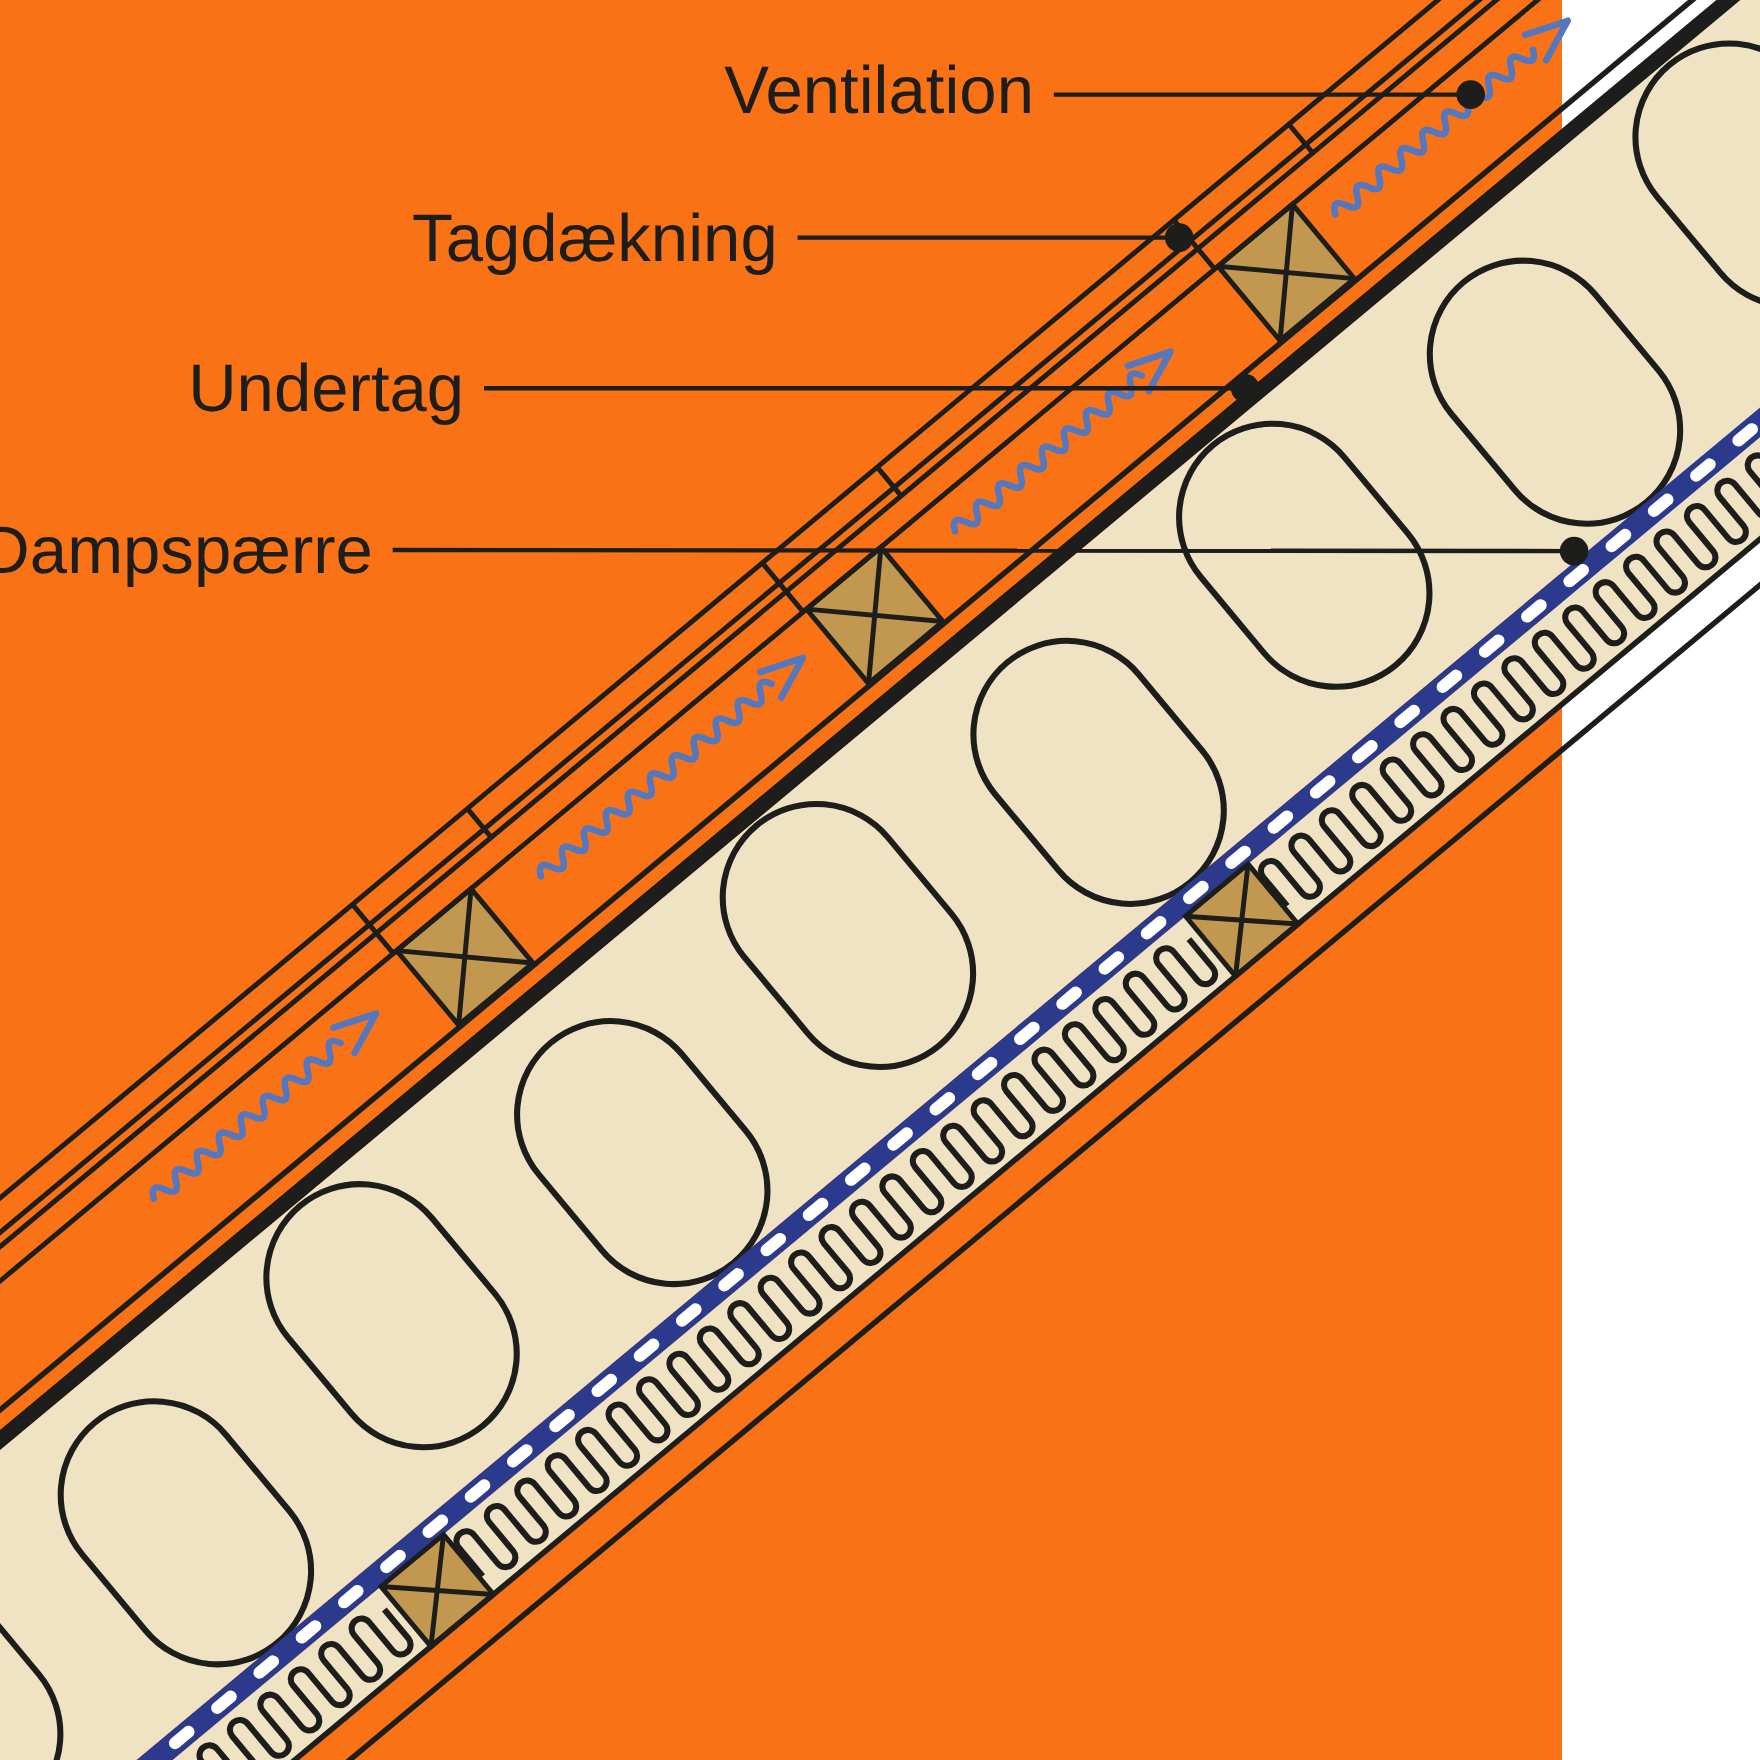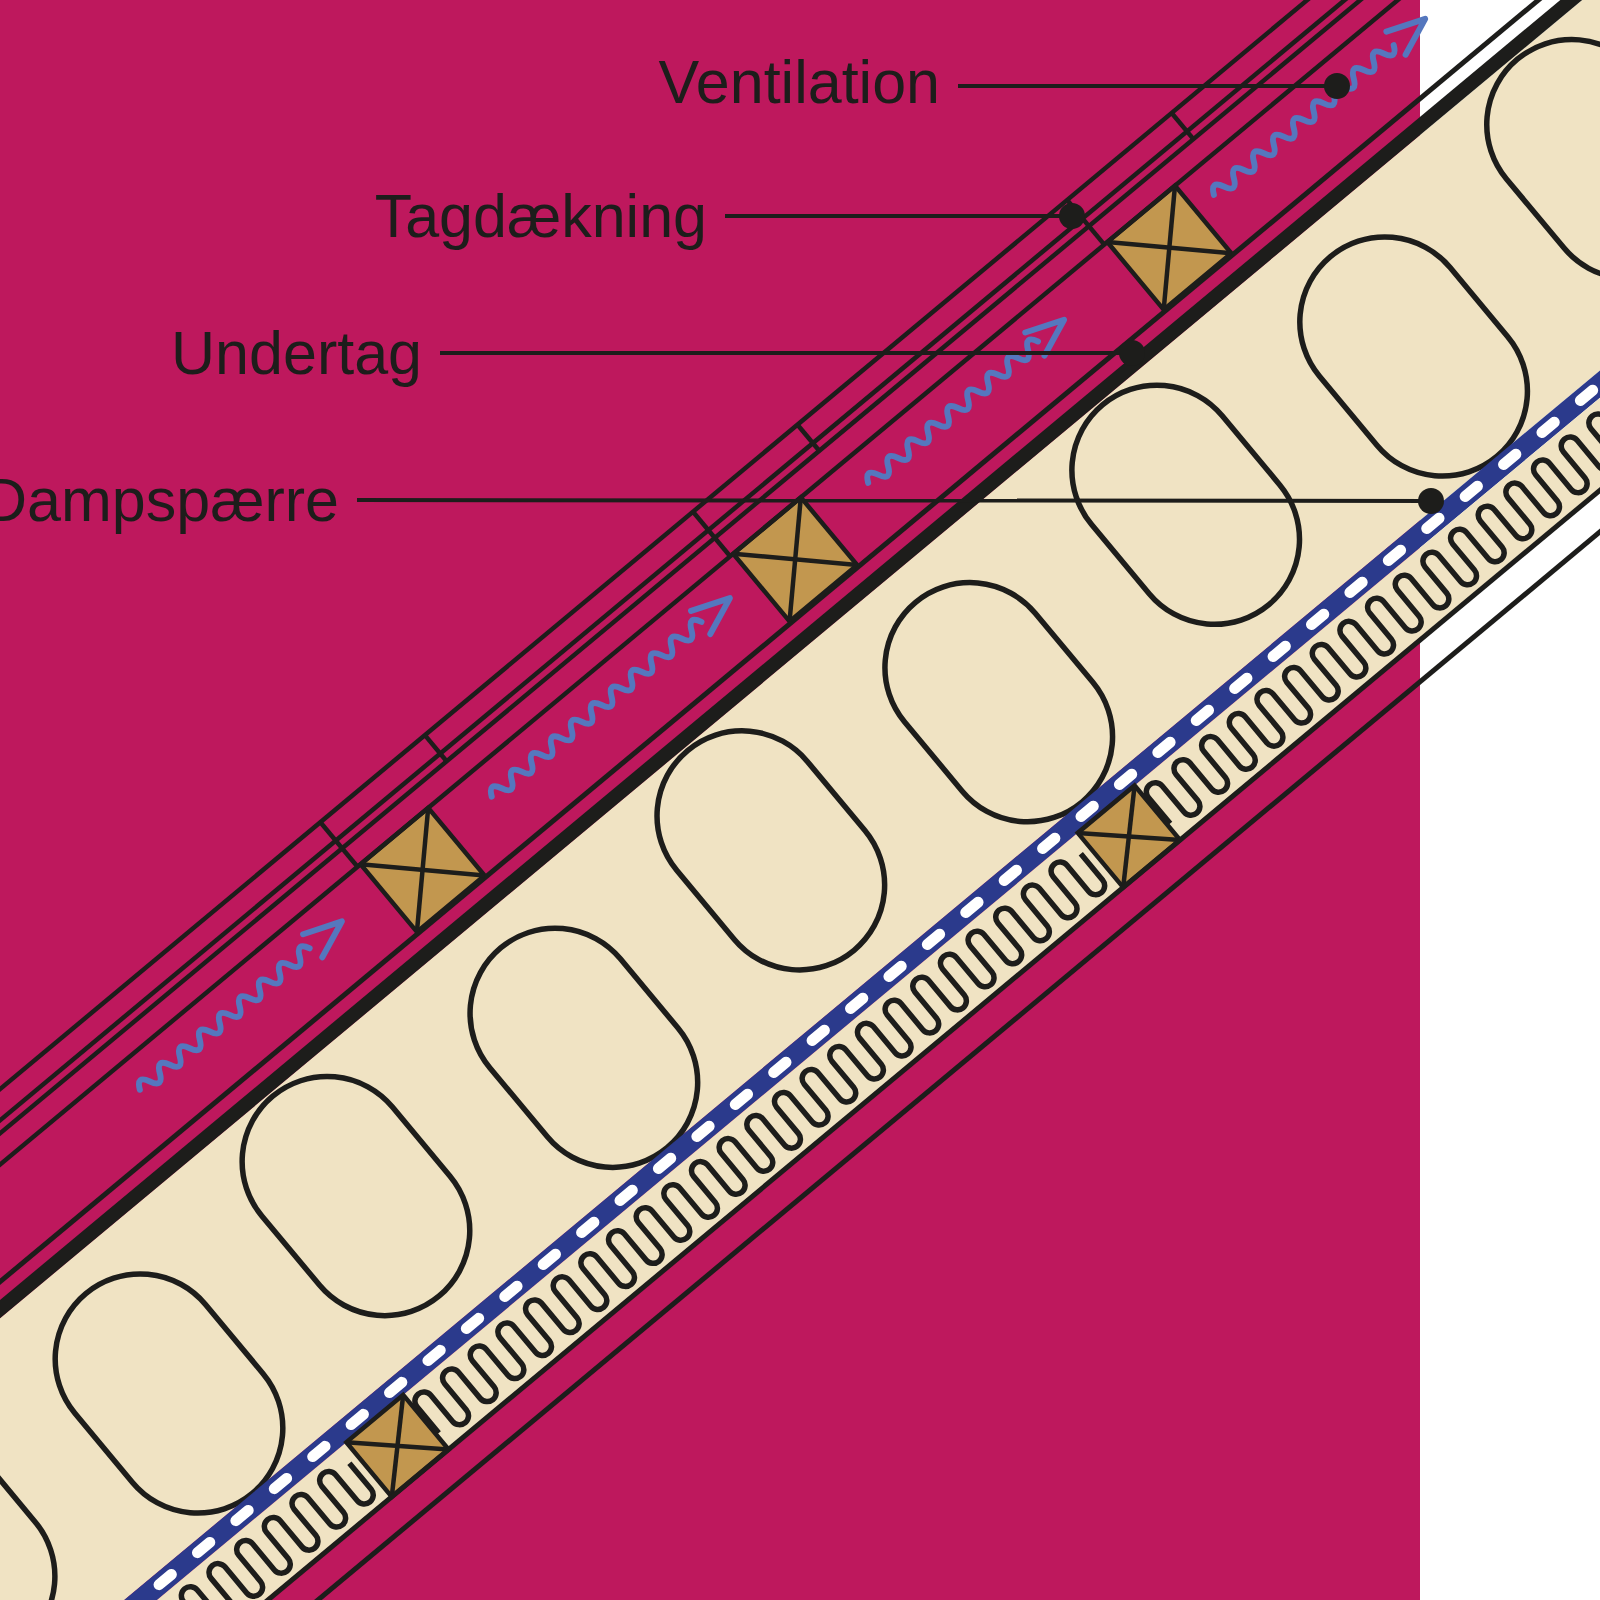--- a/index.html
+++ b/index.html
@@ -15,7 +15,7 @@
     position: relative;
     width: 1420px;
     height: 1600px;
-    background: #be185d;
+    background: #f97316;
   }
   svg { display: block; }
   .layer-label {

